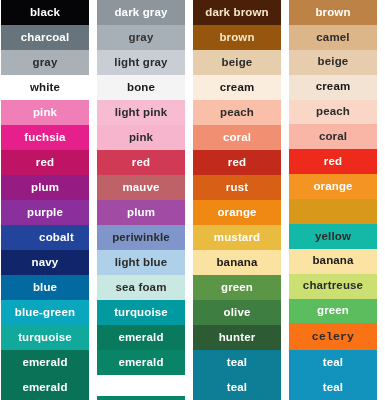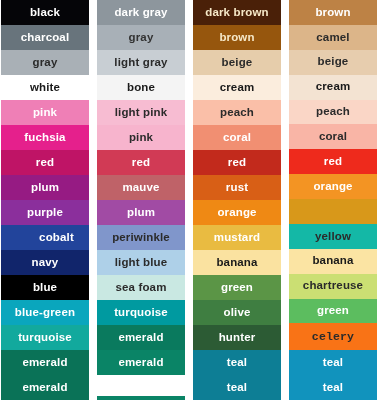--- a/index.html
+++ b/index.html
@@ -101,7 +101,7 @@
       <div class="swatch" style="background: rgb(17, 37, 107); height: 25px; width: 88px;">
         <span class="swatch-label" style="color: rgb(255, 255, 255);">navy</span>
       </div>
-      <div class="swatch" style="background: #000000; height: 25px; width: 88px;">
+      <div class="swatch" style="background: #0369a1; height: 25px; width: 88px;">
         <span class="swatch-label" style="color: rgb(255, 255, 255);">blue</span>
       </div>
       <div class="swatch" style="background: rgb(10, 166, 189); height: 25px; width: 88px;">

